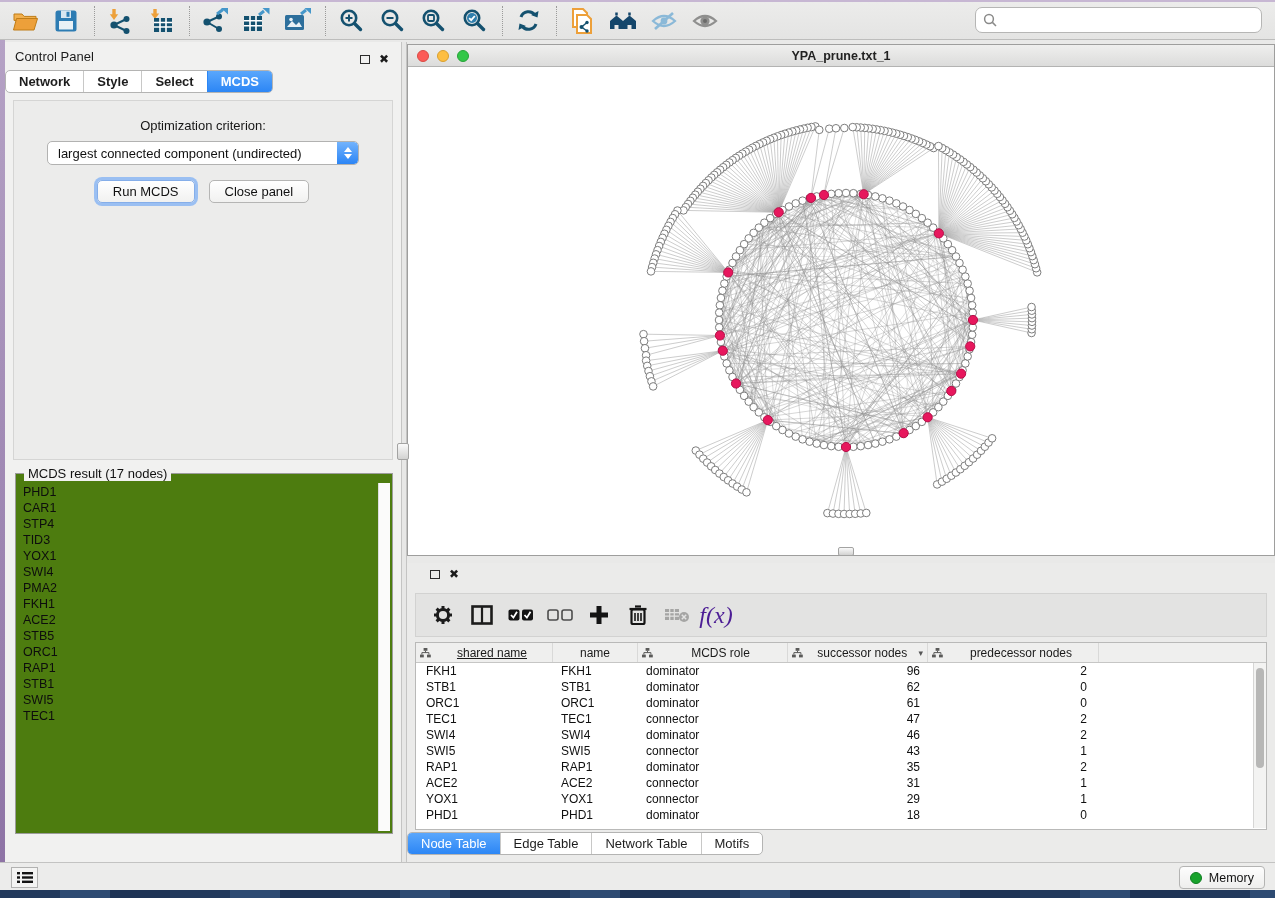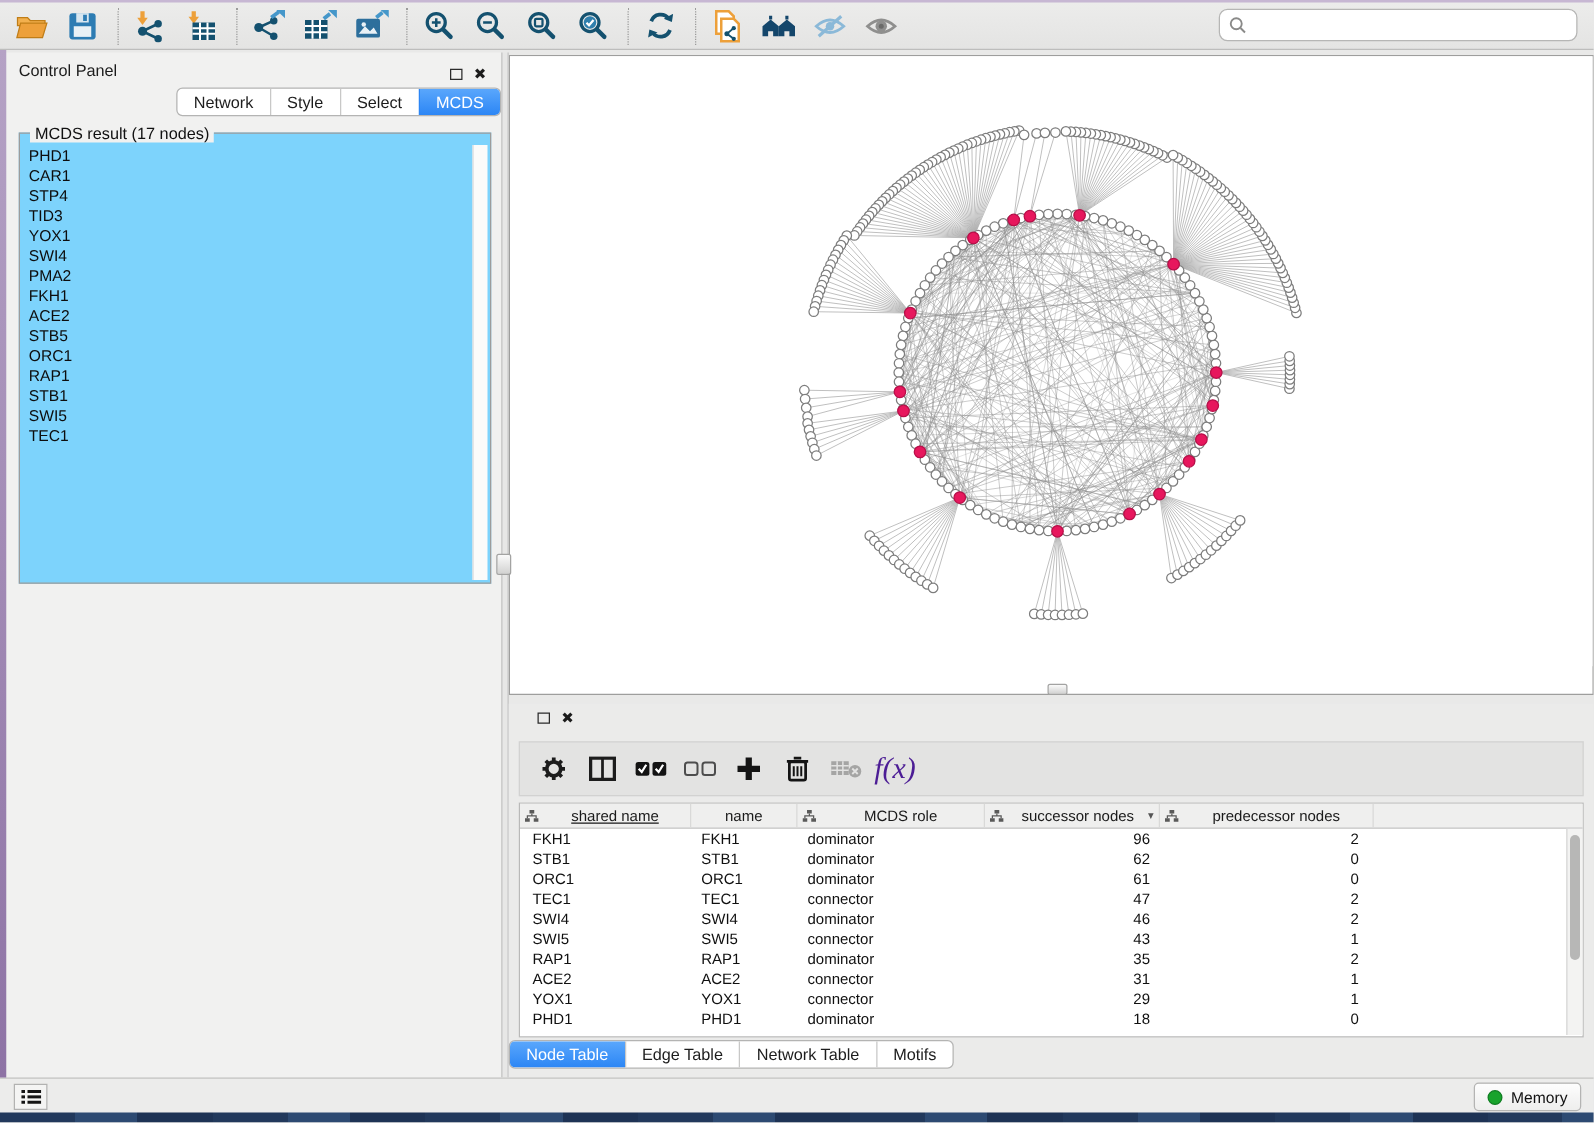--- a/index.html
+++ b/index.html
@@ -300,6 +300,14 @@
 <div class="hgrip"></div>
 
 <div class="netwin">
+  <div class="net-titlebar">
+    <span class="net-title">YPA_prune.txt_1</span>
+    <span class="lights">
+      <span class="light" style="background:#fc5b57;border:1px solid #d94b44;"></span>
+      <span class="light" style="background:#fdbe41;border:1px solid #d9a02f;"></span>
+      <span class="light" style="background:#33c748;border:1px solid #27a338;"></span>
+    </span>
+  </div>
   <div class="net-canvas">
     <svg id="netsvg" width="866" height="488">
         <line x1="408.71178441571016" y1="129.42330143636235" x2="551.4913453210734" y2="196.0025041145413" stroke="#8f8f8f" stroke-width="0.8" opacity="0.39404831994790585"></line>

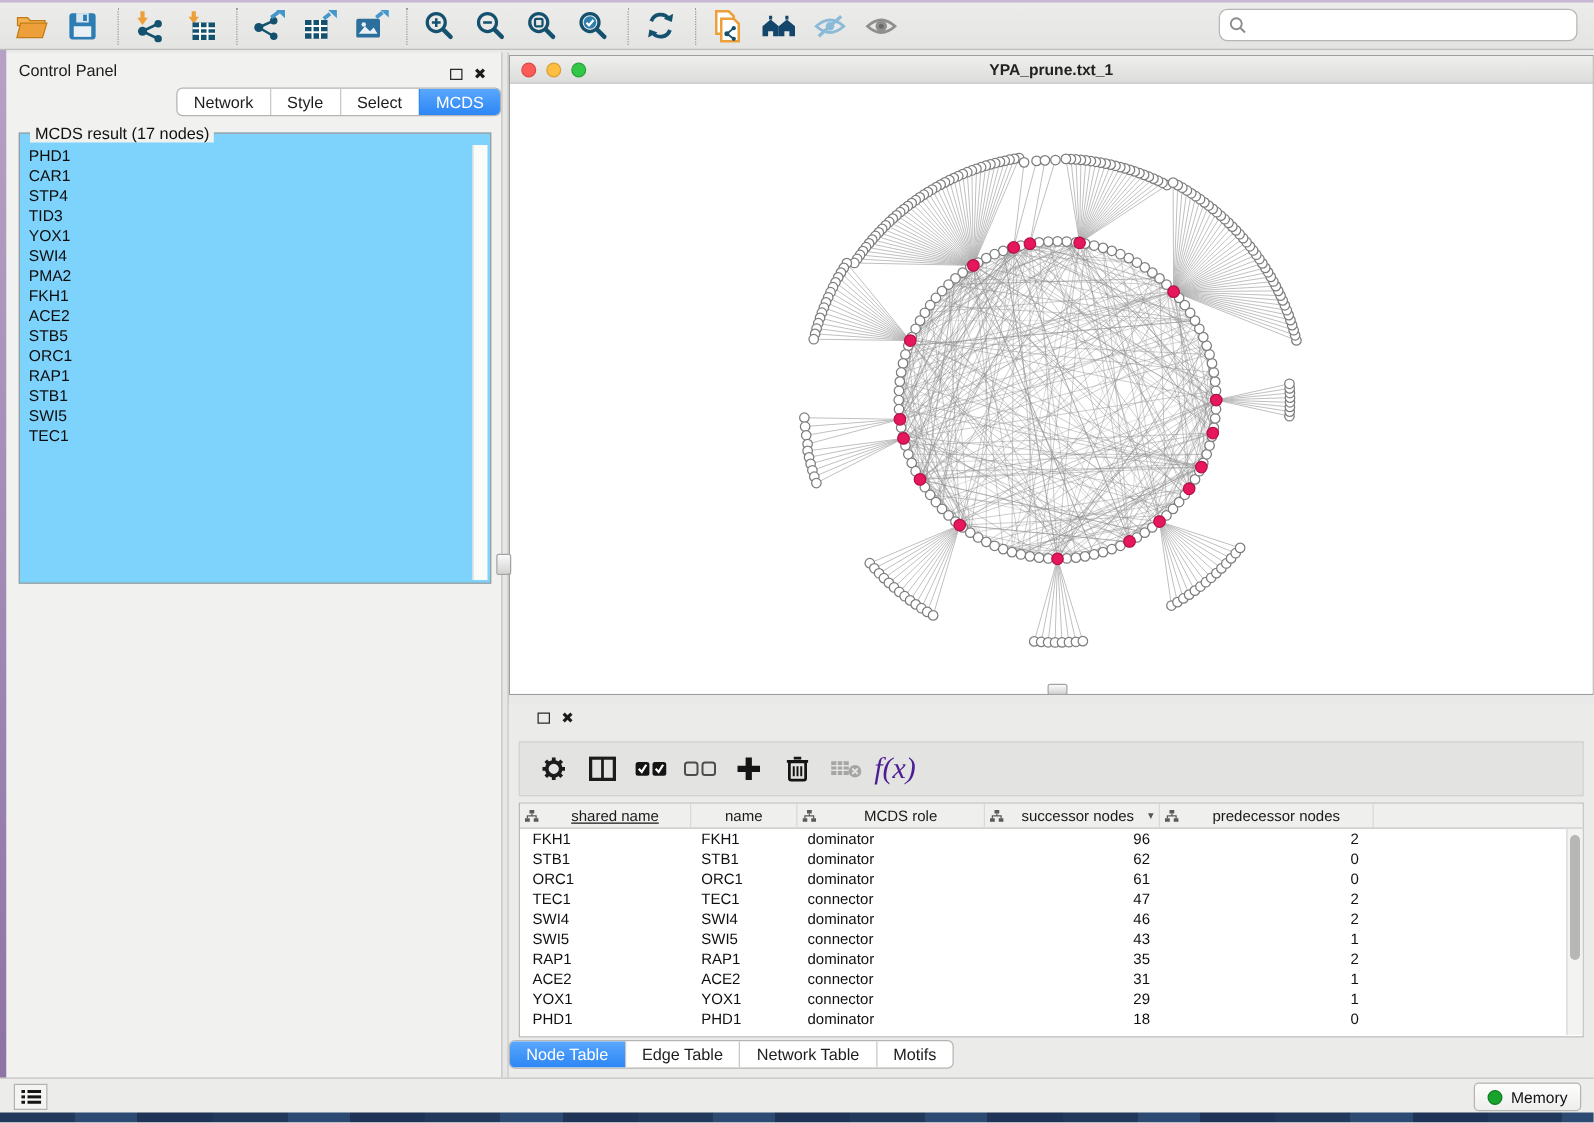--- a/index.html
+++ b/index.html
@@ -31,7 +31,7 @@
   .winbtn{margin-left:9px;}
   .sq{display:inline-block;width:10px;height:9px;border:1.5px solid #2b2b2b;}
   .xglyph{font-size:12px;font-weight:bold;color:#1b1b1b;line-height:10px;}
-  .cp-tabs{display:flex;justify-content:flex-end;margin-top:3px;}
+  .cp-tabs{display:flex;justify-content:flex-start;margin-top:3px;font-weight:bold;}
 
   .seg{display:inline-flex;background:#fff;border:1px solid #b4b4b3;border-radius:5px;overflow:hidden;}
   .seg .s{padding:3px 13px;font-size:13px;color:#1d1d1d;border-left:1px solid #c8c8c7;white-space:nowrap;}

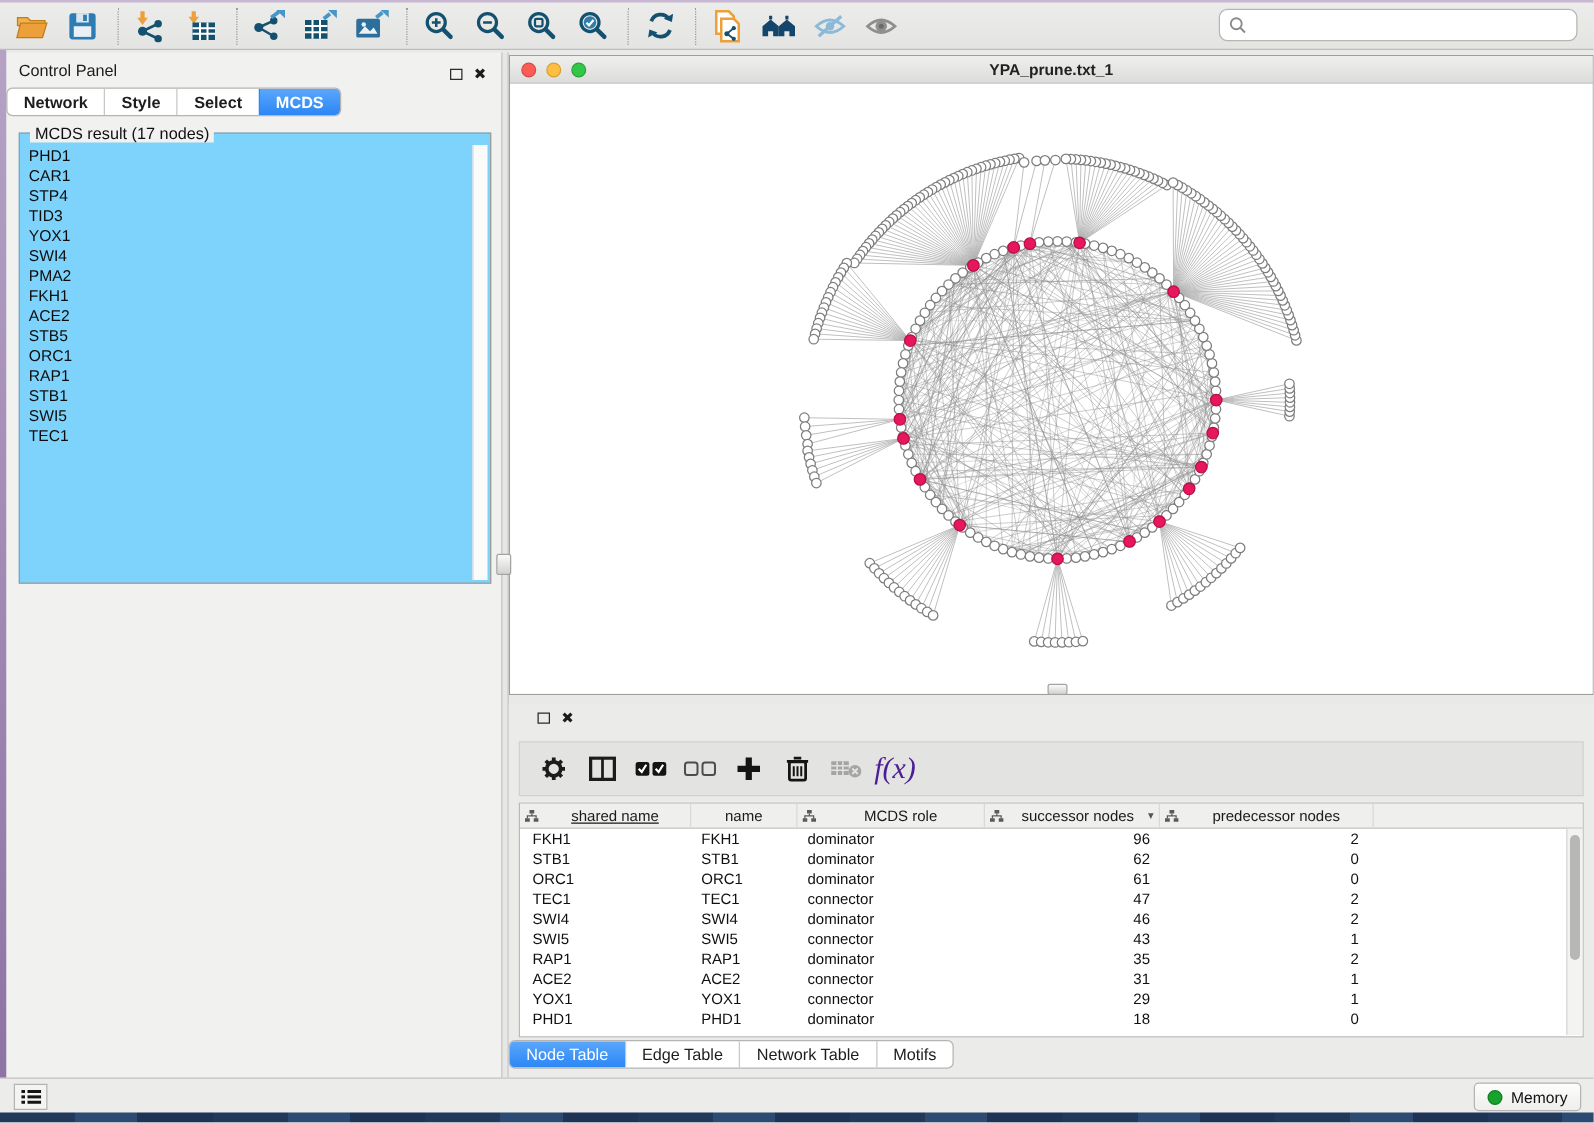--- a/index.html
+++ b/index.html
@@ -270,6 +270,20 @@
       <span class="s">Style</span>
       <span class="s">Select</span>
       <span class="s active">MCDS</span>
+    </div>
+  </div>
+  <div class="cp-box">
+    <div class="opt-label">Optimization criterion:</div>
+    <div class="select">
+      <span>largest connected component (undirected)</span>
+      <span class="stepper">
+          <span class="tri-up"></span>
+          <span class="tri-dn"></span>
+        </span>
+    </div>
+    <div class="btnrow">
+      <button class="btn focused">Run MCDS</button>
+      <button class="btn">Close panel</button>
     </div>
   </div>
   <fieldset class="mcds">

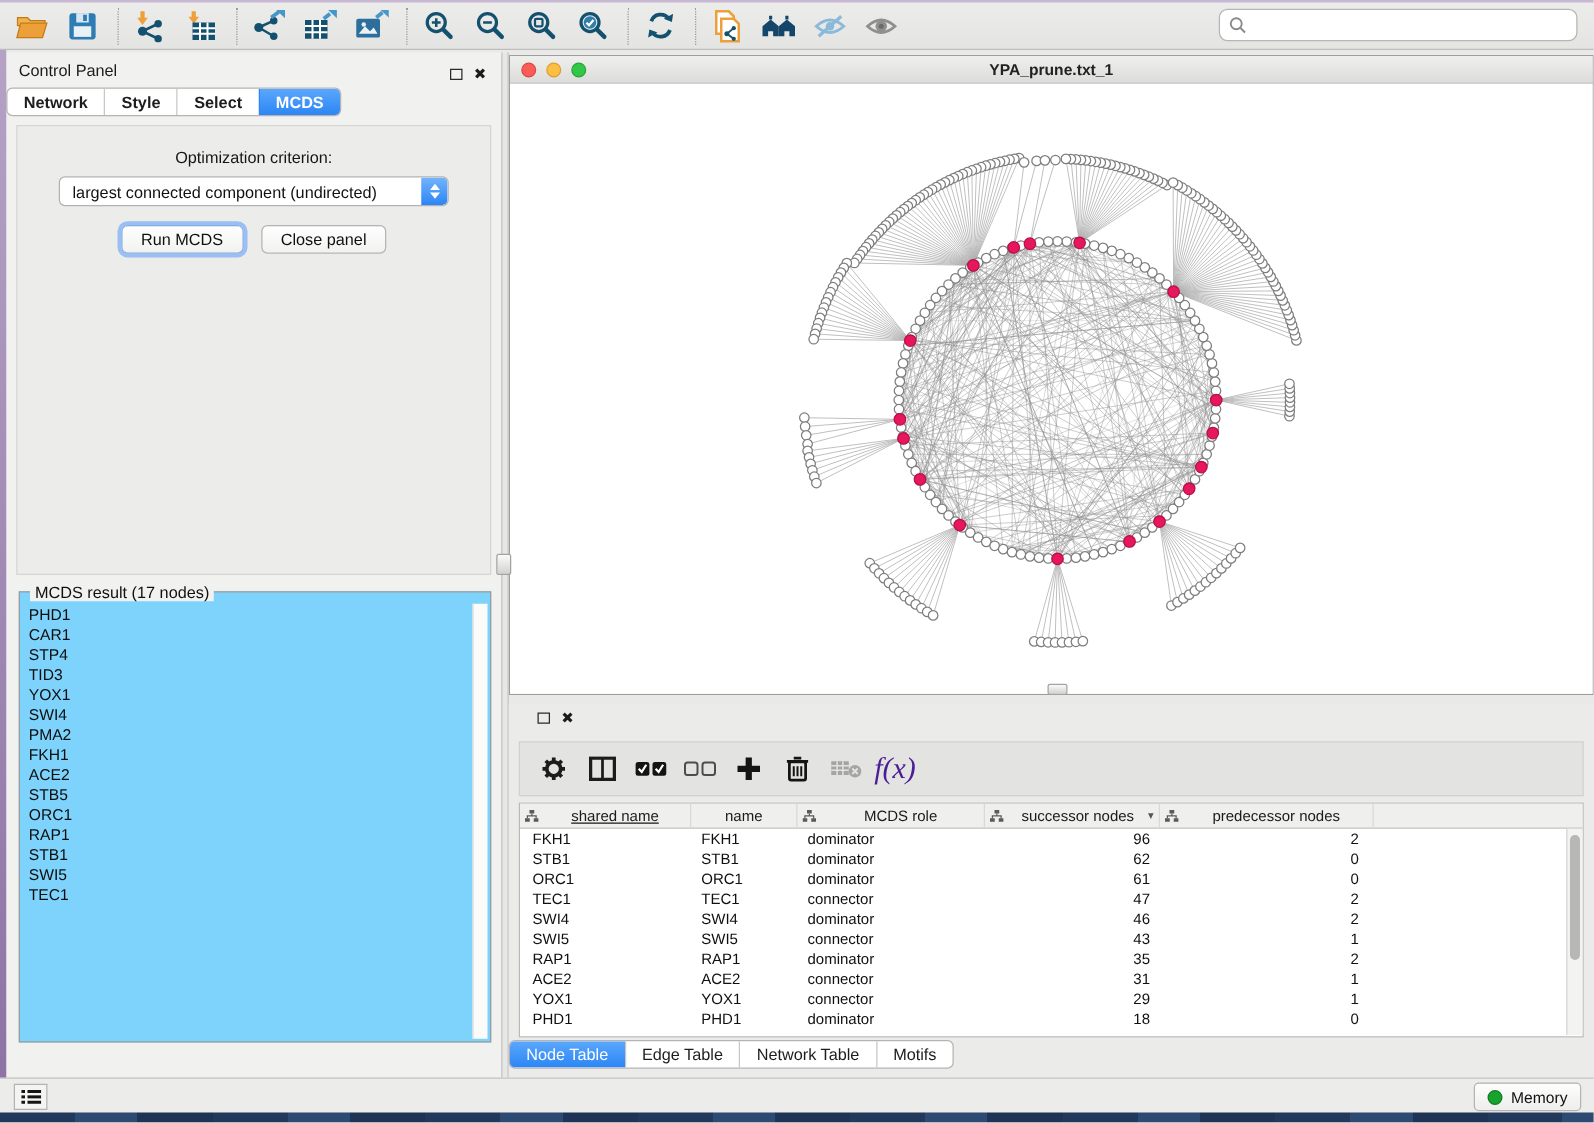--- a/index.html
+++ b/index.html
@@ -53,7 +53,7 @@
        padding:3px 15px;font-size:13px;color:#111;}
   .btn.focused{box-shadow:0 0 0 3px rgba(110,168,246,.65);border-color:#85aee9;}
 
-  fieldset.mcds{margin:6px 8px 0 10px;height:368px;background:#7dd3fc;border:1px solid #9c9c9b;
+  fieldset.mcds{margin:6px 8px 0 10px;height:368px;background:#4d7c0f;border:1px solid #9c9c9b;
                 position:relative;padding:0;}
   fieldset.mcds legend{font-size:13px;color:#111;margin-left:8px;padding:0 4px;background:#f1f1f0;}
   .mcds-list{position:absolute;left:2px;top:2px;right:15px;bottom:2px;overflow:hidden;

